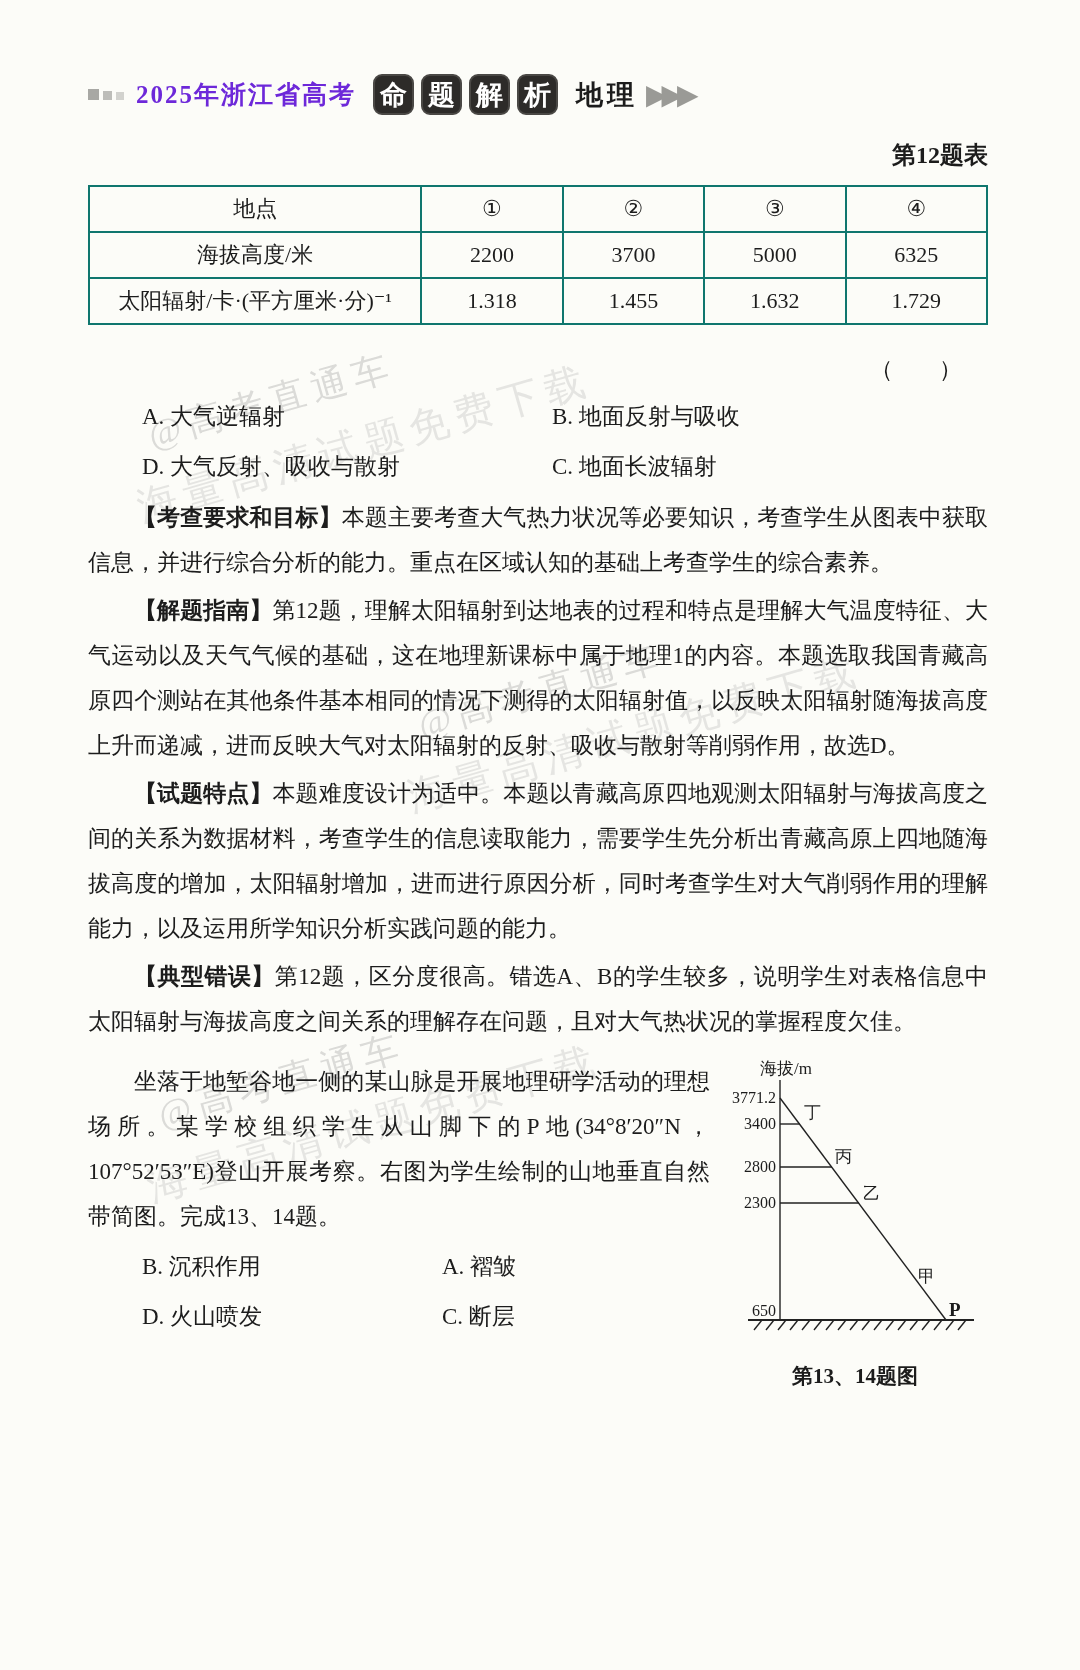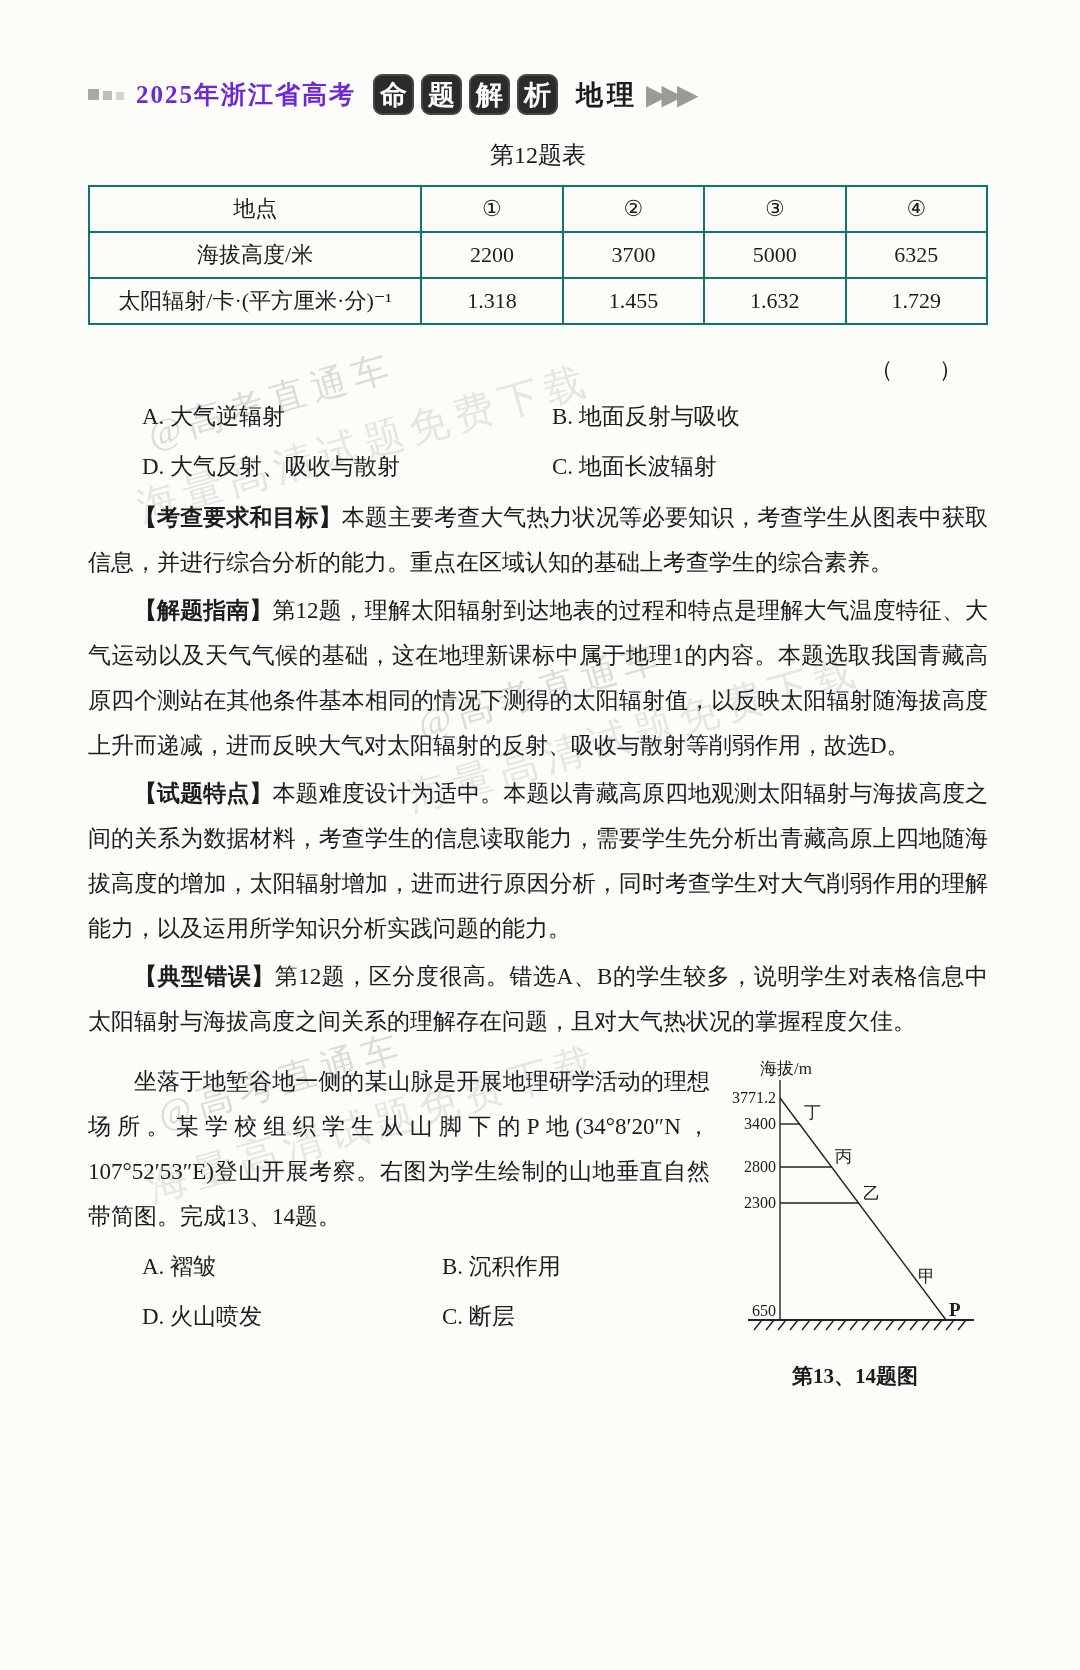--- a/index.html
+++ b/index.html
@@ -33,7 +33,7 @@
   .arrows { color:#9a9a96; font-size:28px; letter-spacing:-6px; margin-left:8px; }
 
   
-  .table-title { text-align:center; font-weight:normal; font-size:24px; margin:4px 0 14px; }
+  .table-title { text-align:right; font-weight:bold; font-size:24px; margin:4px 0 14px; }
   table.data-table { width:100%; border-collapse:collapse; font-size:22px; }
   table.data-table th, table.data-table td {
     border:2px solid #0f766e; height:46px; text-align:center; font-weight:normal;

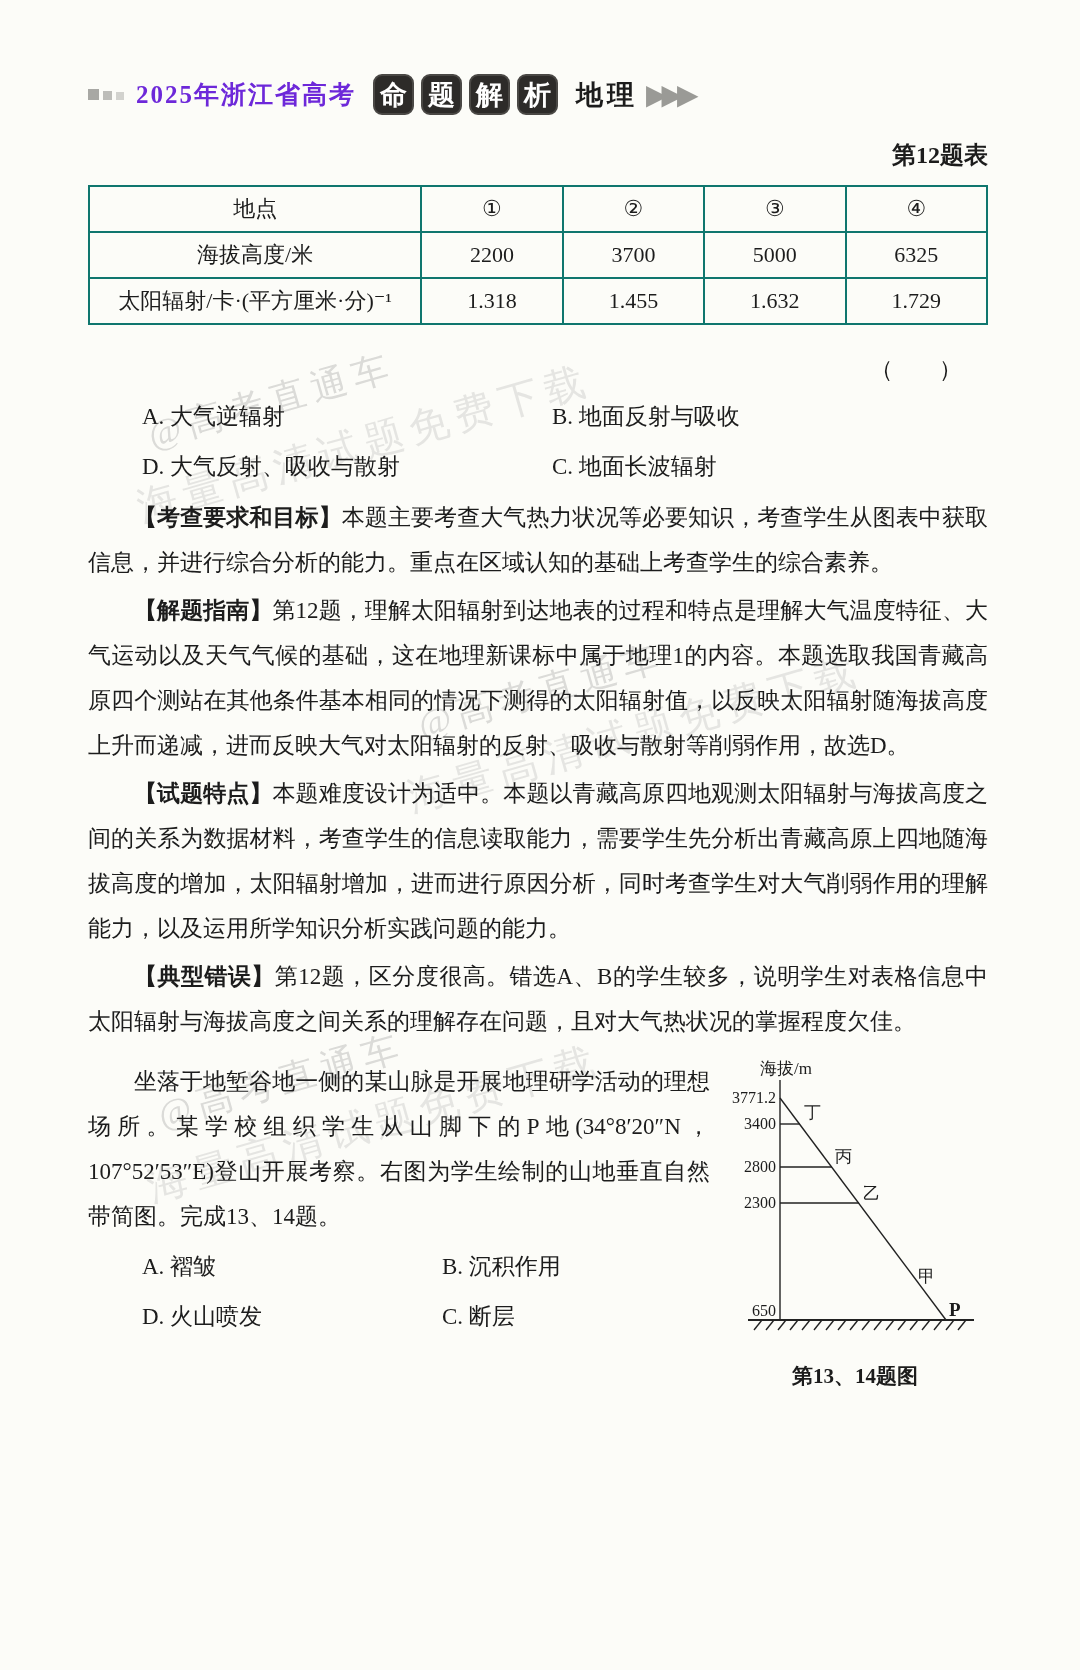--- a/index.html
+++ b/index.html
@@ -157,8 +157,8 @@
       <div class="bottom-left">
         <p class="para">坐落于地堑谷地一侧的某山脉是开展地理研学活动的理想场所。某学校组织学生从山脚下的P地(34°8′20″N，107°52′53″E)登山开展考察。右图为学生绘制的山地垂直自然带简图。完成13、14题。</p>
         <div class="options-grid q13">
+          <div>B. 沉积作用</div>
           <div>A. 褶皱</div>
-          <div>B. 沉积作用</div>
           <div>D. 火山喷发</div>
           <div>C. 断层</div>
         </div>

